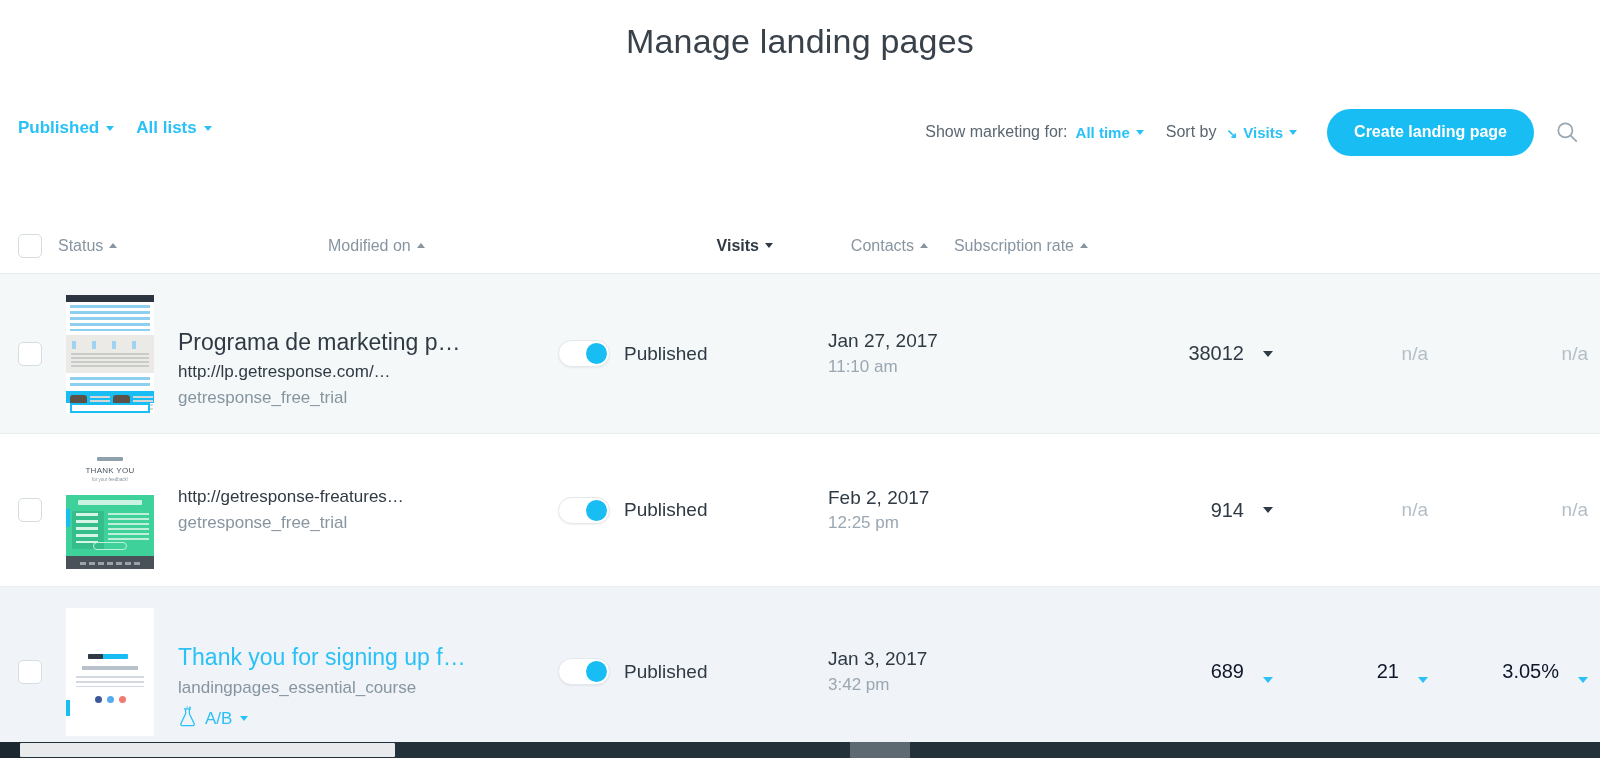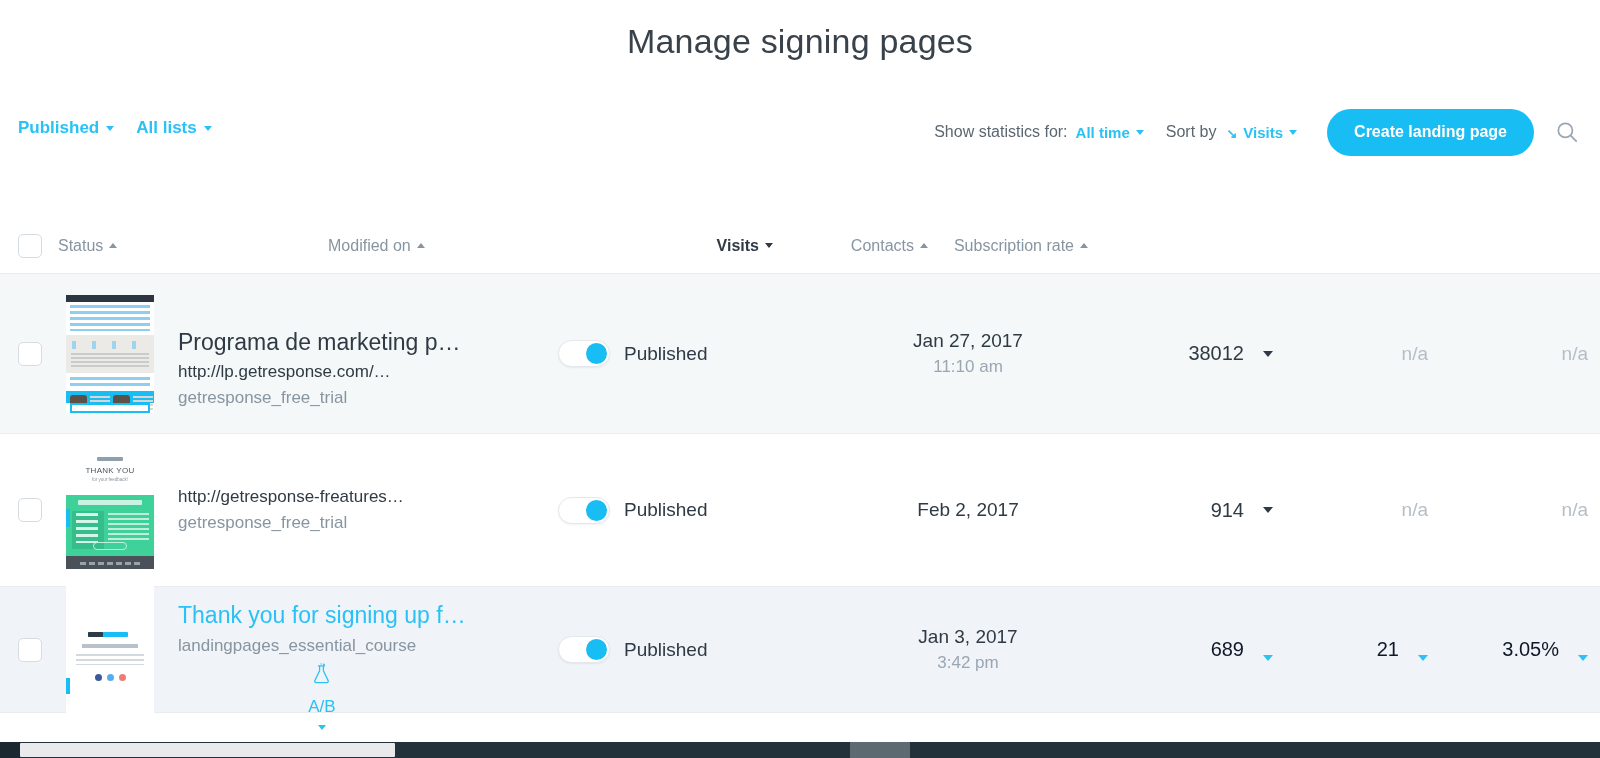--- a/index.html
+++ b/index.html
@@ -365,7 +365,7 @@
 </head>
 <body>
 
-<div class="page-title">Manage signing pages</div>
+<div class="page-title">Manage landing pages</div>
 
 <div class="toolbar">
 

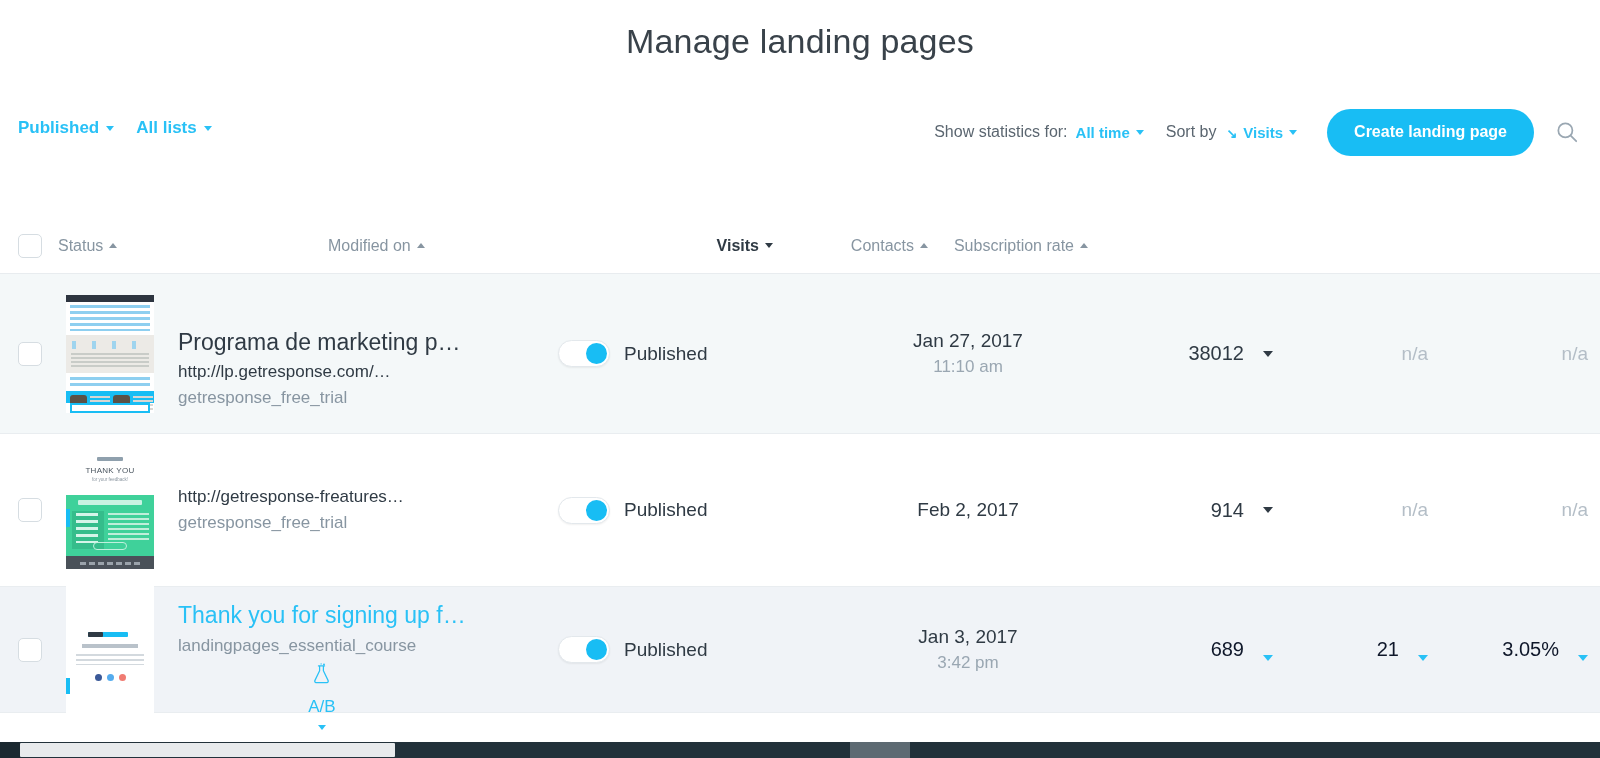--- a/index.html
+++ b/index.html
@@ -381,7 +381,7 @@
   </div>
 
   <div class="right-tools">
-    <span class="stat-label">Show statistics for:</span>
+    <span class="stat-label">Show marketing for:</span>
     <span class="alltime">
       <span>All time</span>
       <i class="caret-down"></i>

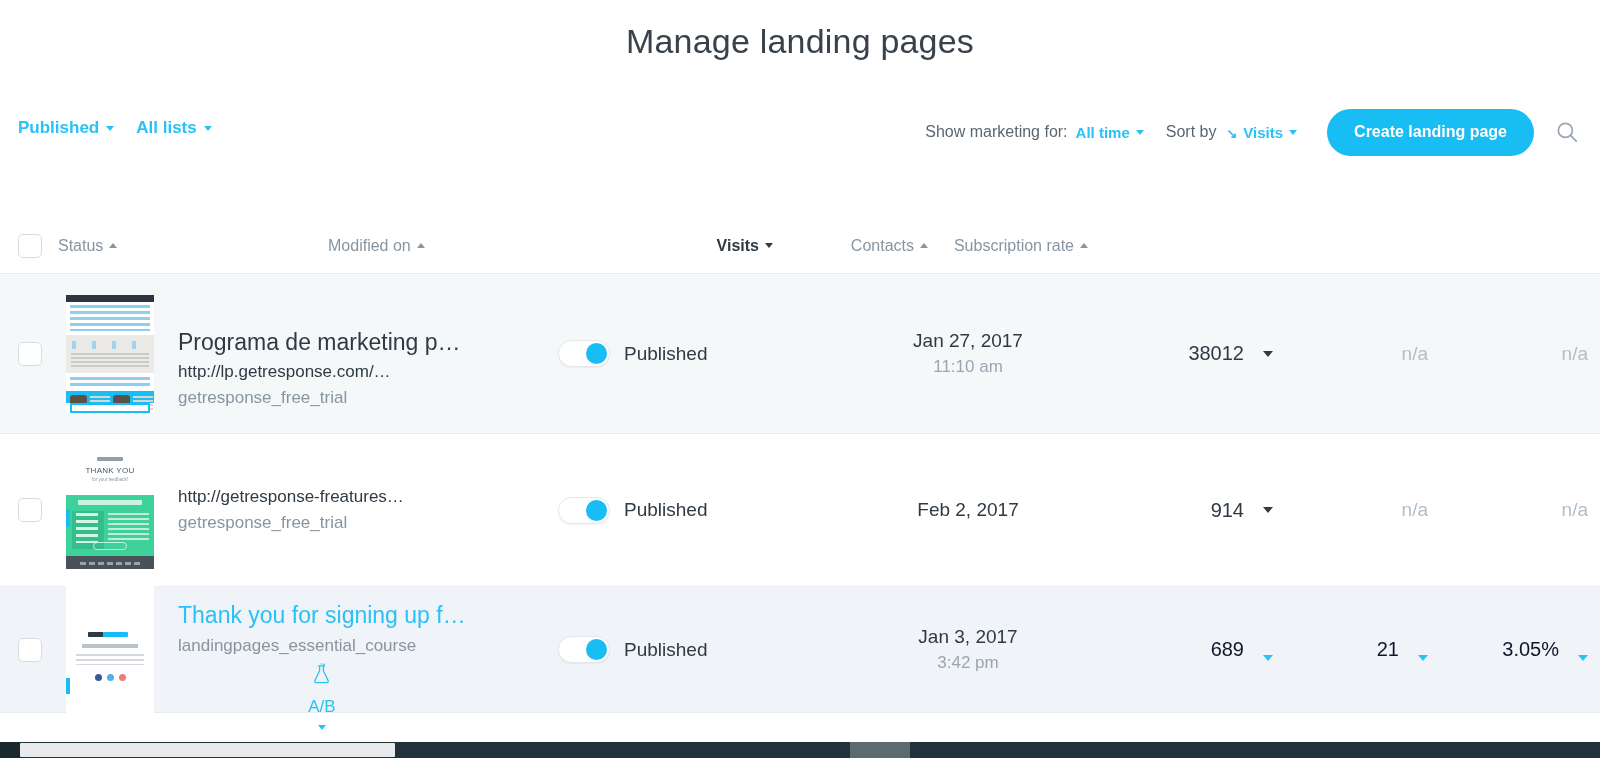--- a/index.html
+++ b/index.html
@@ -164,7 +164,7 @@
   .c-check  { width: 40px; flex: 0 0 40px; }
   .c-name   { width: 500px; flex: 0 0 500px; }
   .c-status { width: 270px; flex: 0 0 270px; }
-  .c-mod    { width: 280px; flex: 0 0 280px; text-align: center; }
+  .c-mod    { width: 280px; flex: 0 0 280px; }
   .c-visits { width: 165px; flex: 0 0 165px; text-align: right; }
   .c-cont   { width: 155px; flex: 0 0 155px; text-align: right; }
   .c-sub    { width: 160px; flex: 0 0 160px; text-align: right; }

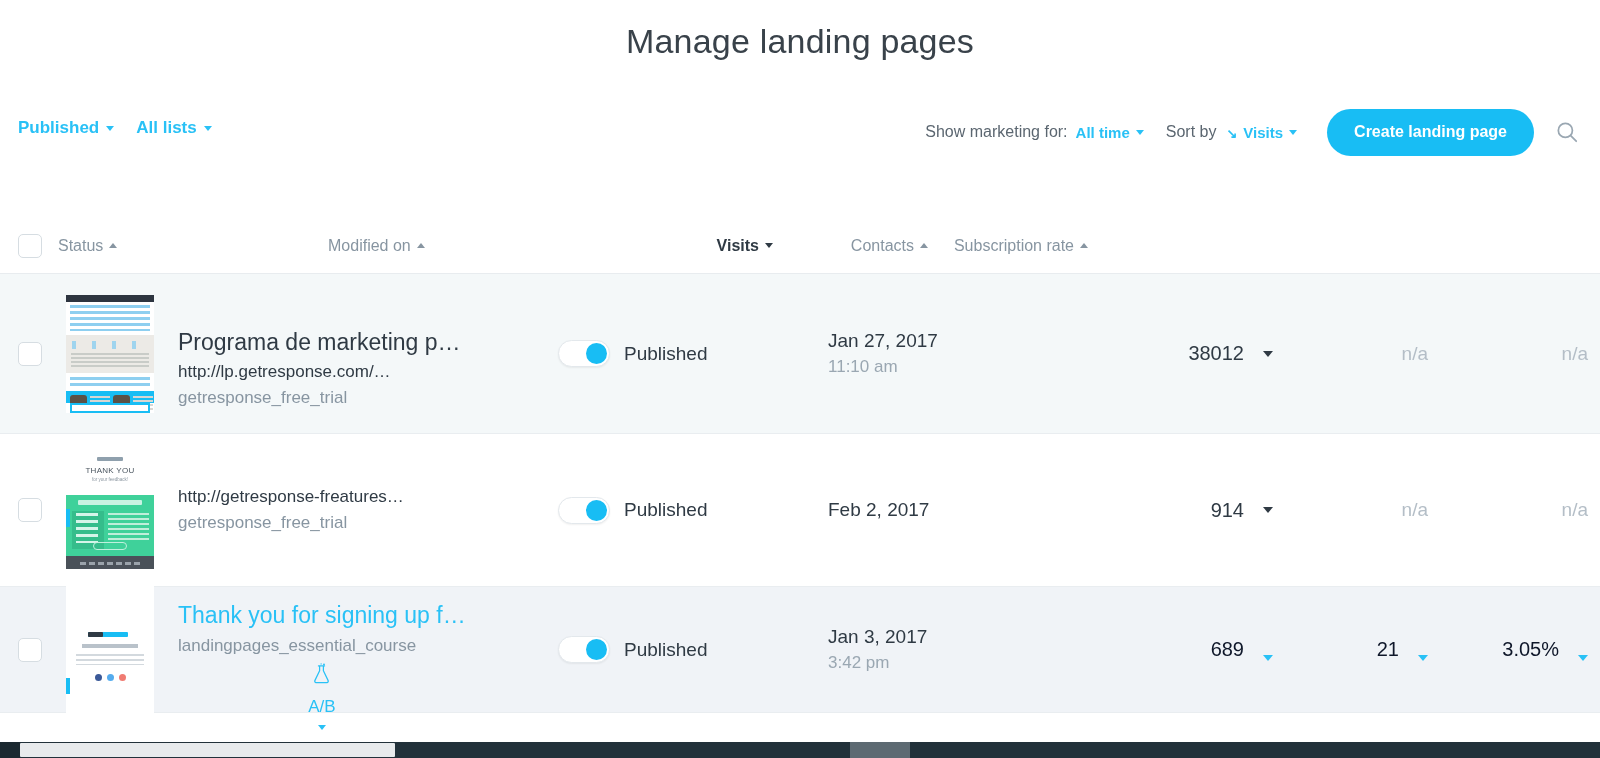--- a/index.html
+++ b/index.html
@@ -516,6 +516,7 @@
     </div>
     <div class="c-mod">
       <div class="moddate">Feb 2, 2017</div>
+      <div class="modtime">12:25 pm</div>
     </div>
     <div class="c-visits numcell">
       <span>914</span>

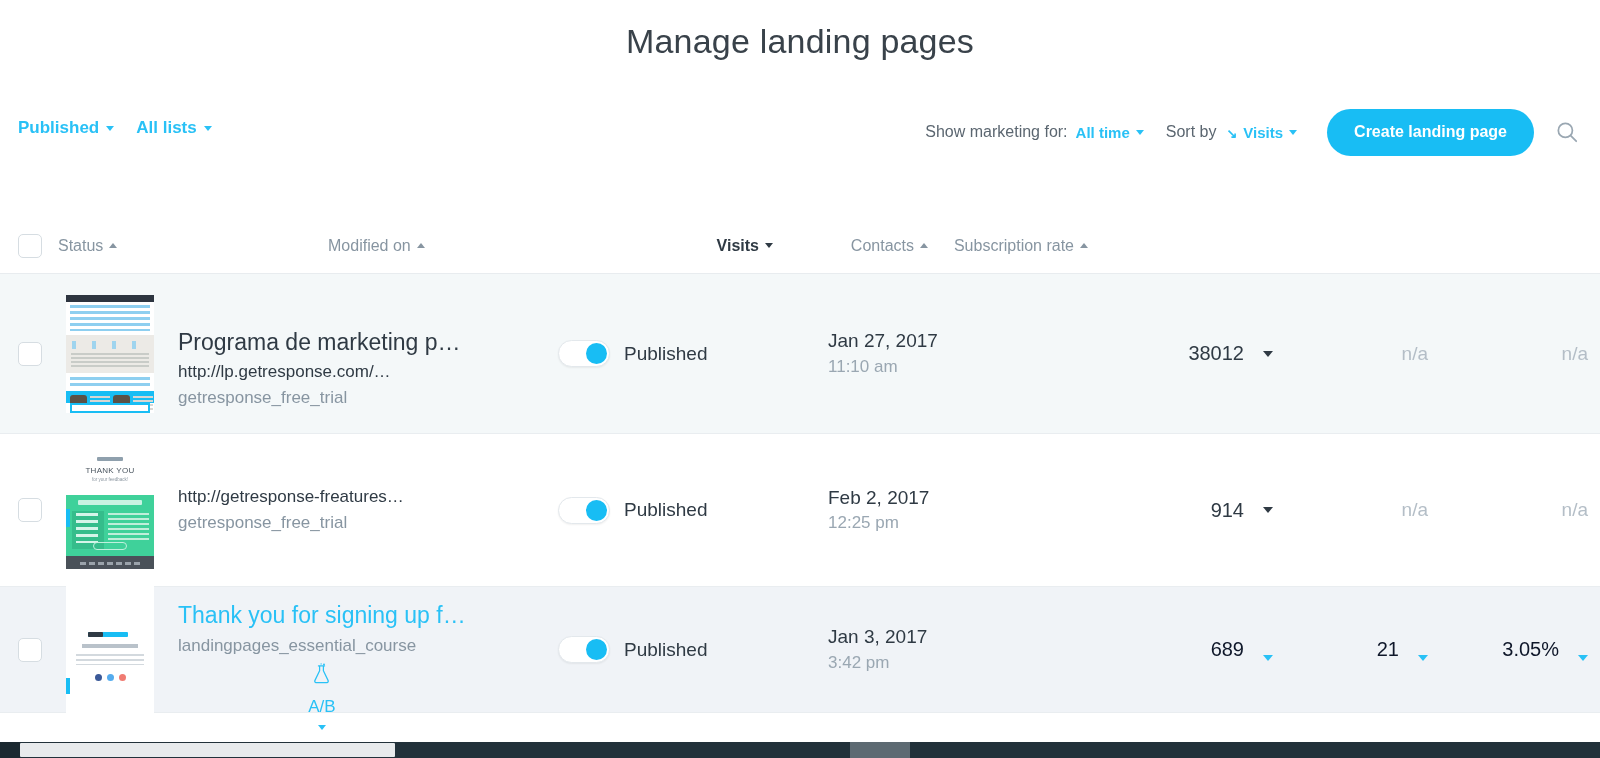--- a/index.html
+++ b/index.html
@@ -186,7 +186,7 @@
   .row.hover  { background: #f0f3f7; }
   .row-1 { height: 160px; }
   .row-2 { height: 153px; }
-  .row-3 { height: 126px; }
+  .row-3 { height: 170px; }
 
   .checkbox {
     width: 24px; height: 24px;

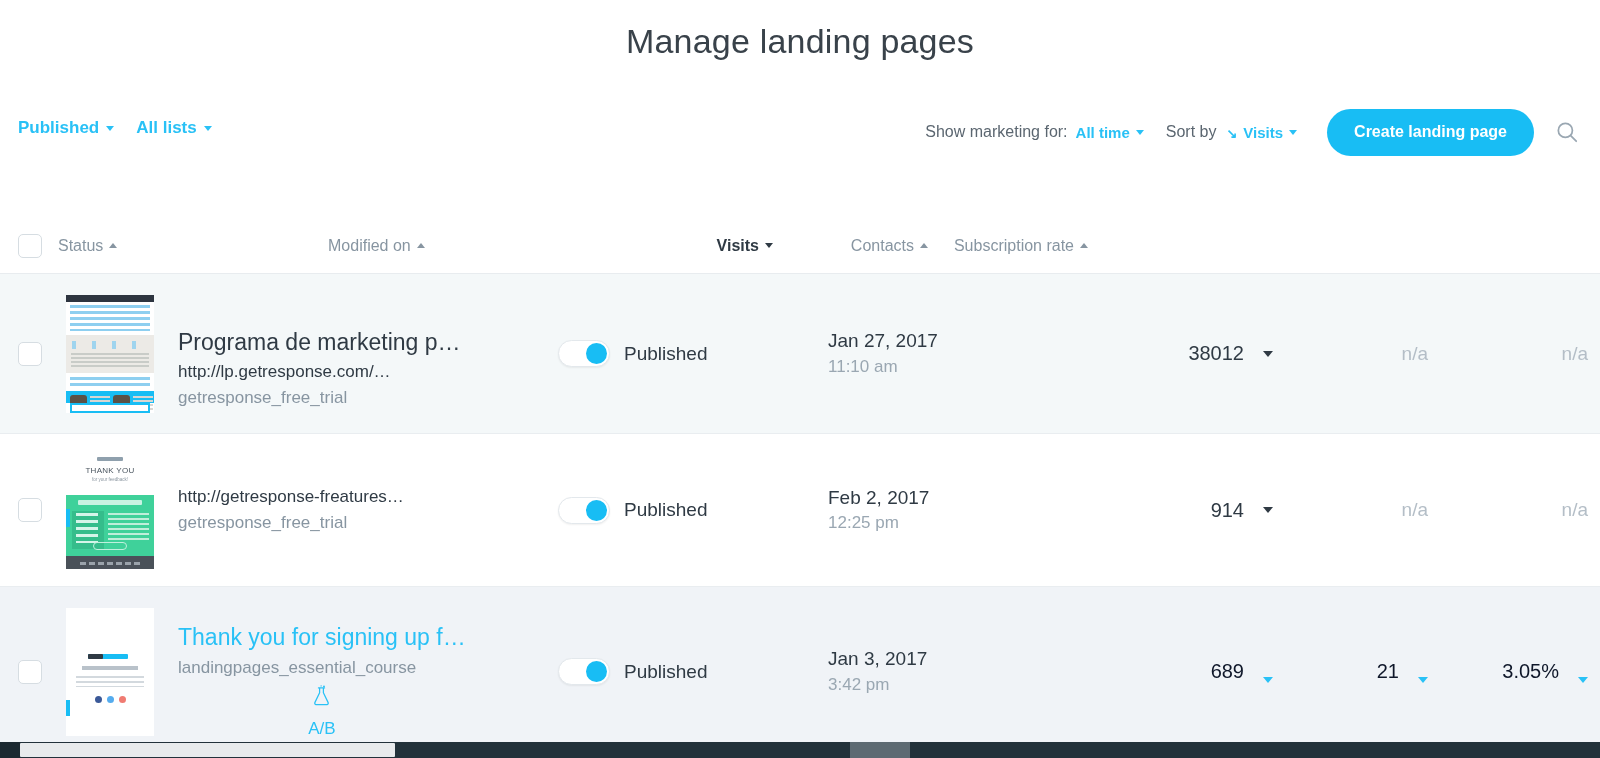--- a/index.html
+++ b/index.html
@@ -240,7 +240,6 @@
     color: #29c1f6;
     font-size: 17px;
     cursor: pointer;
-    flex-direction: column;
   }
 
   

